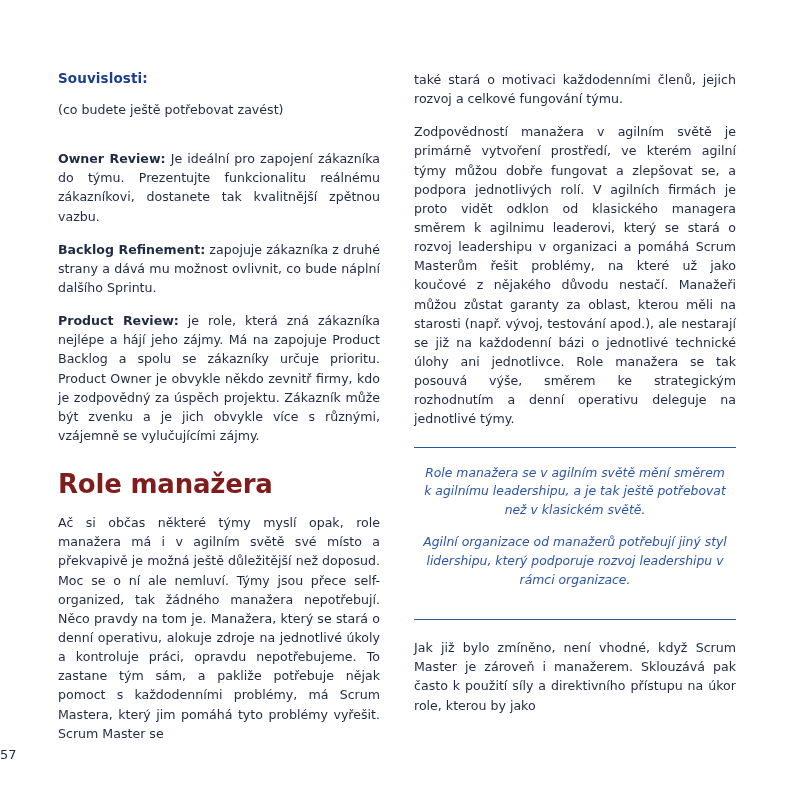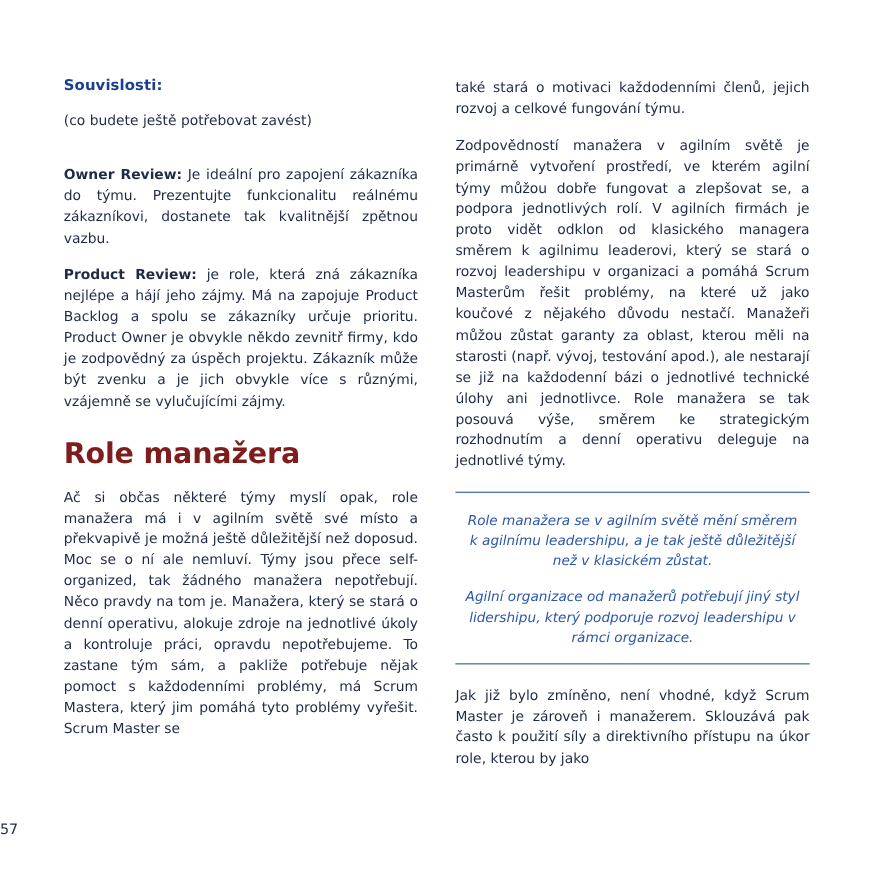--- a/index.html
+++ b/index.html
@@ -98,6 +98,7 @@
 
       <p><span class="lead">Owner Review:</span><span> Je ideální pro zapojení zákazníka do týmu. Prezentujte funkcionalitu reálnému zákazníkovi, dostanete tak kvalitnější zpětnou vazbu.</span></p>
 
+      <p><span class="lead">Backlog Refinement:</span><span> zapojuje zákazníka z druhé strany a dává mu možnost ovlivnit, co bude náplní dalšího Sprintu.</span></p>
 
       <p><span class="lead">Product Review:</span><span> je role, která zná zákazníka nejlépe a hájí jeho zájmy. Má na zapojuje Product Backlog a spolu se zákazníky určuje prioritu. Product Owner je obvykle někdo zevnitř firmy, kdo je zodpovědný za úspěch projektu. Zákazník může být zvenku a je jich obvykle více s různými, vzájemně se vylučujícími zájmy.</span></p>
 

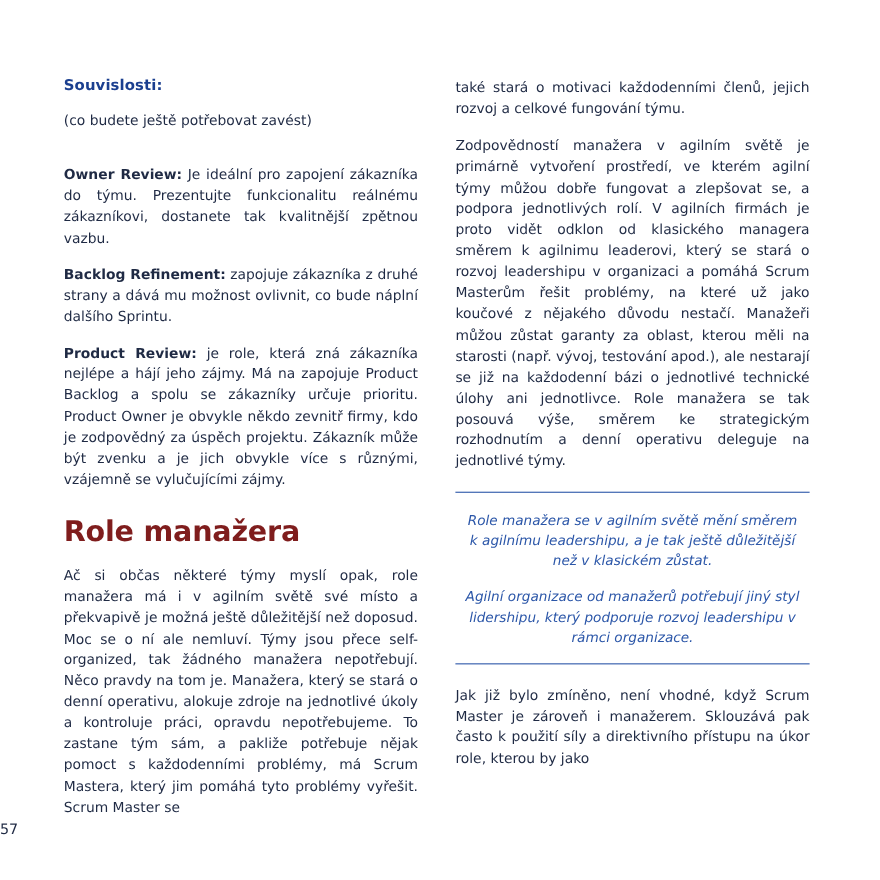--- a/index.html
+++ b/index.html
@@ -113,7 +113,7 @@
       <p>Zodpovědností manažera v agilním světě je primárně vytvoření prostředí, ve kterém agilní týmy můžou dobře fungovat a zlepšovat se, a podpora jednotlivých rolí. V agilních firmách je proto vidět odklon od klasického managera směrem k agilnimu leaderovi, který se stará o rozvoj leadershipu v organizaci a pomáhá Scrum Masterům řešit problémy, na které už jako koučové z nějakého důvodu nestačí. Manažeři můžou zůstat garanty za oblast, kterou měli na starosti (např. vývoj, testování apod.), ale nestarají se již na každodenní bázi o jednotlivé technické úlohy ani jednotlivce. Role manažera se tak posouvá výše, směrem ke strategickým rozhodnutím a denní operativu deleguje na jednotlivé týmy.</p>
 
       <div class="quote-block">
-        <p>Role manažera se v agilním světě mění směrem k agilnímu leadershipu, a je tak ještě důležitější než v klasickém zůstat.</p>
+        <p>Role manažera se v agilním světě mění směrem k agilnímu leadershipu, a je tak ještě potřebovat než v klasickém světě.</p>
         <p>Agilní organizace od manažerů potřebují jiný styl lidershipu, který podporuje rozvoj leadershipu v rámci organizace.</p>
       </div>
 

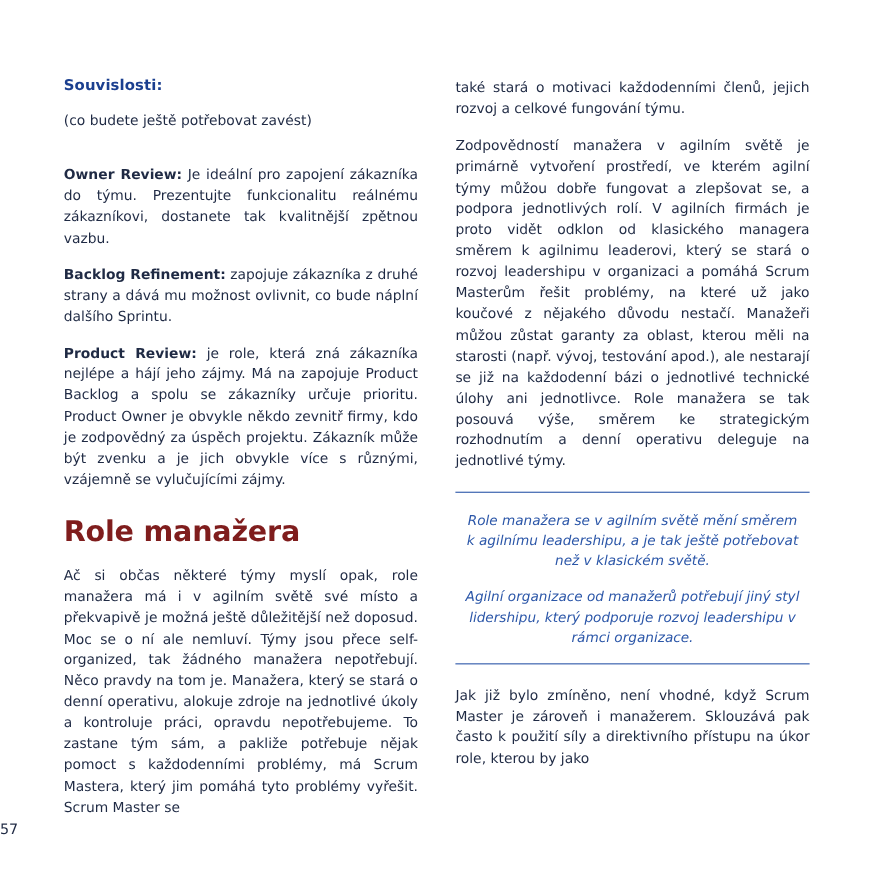--- a/index.html
+++ b/index.html
@@ -74,7 +74,7 @@
     margin: 0 0 14px 0;
   }
   .quote-block p:last-child {
-    margin-bottom: 0;
+    margin-bottom: 16px;
   }
   .folio {
     position: absolute;

